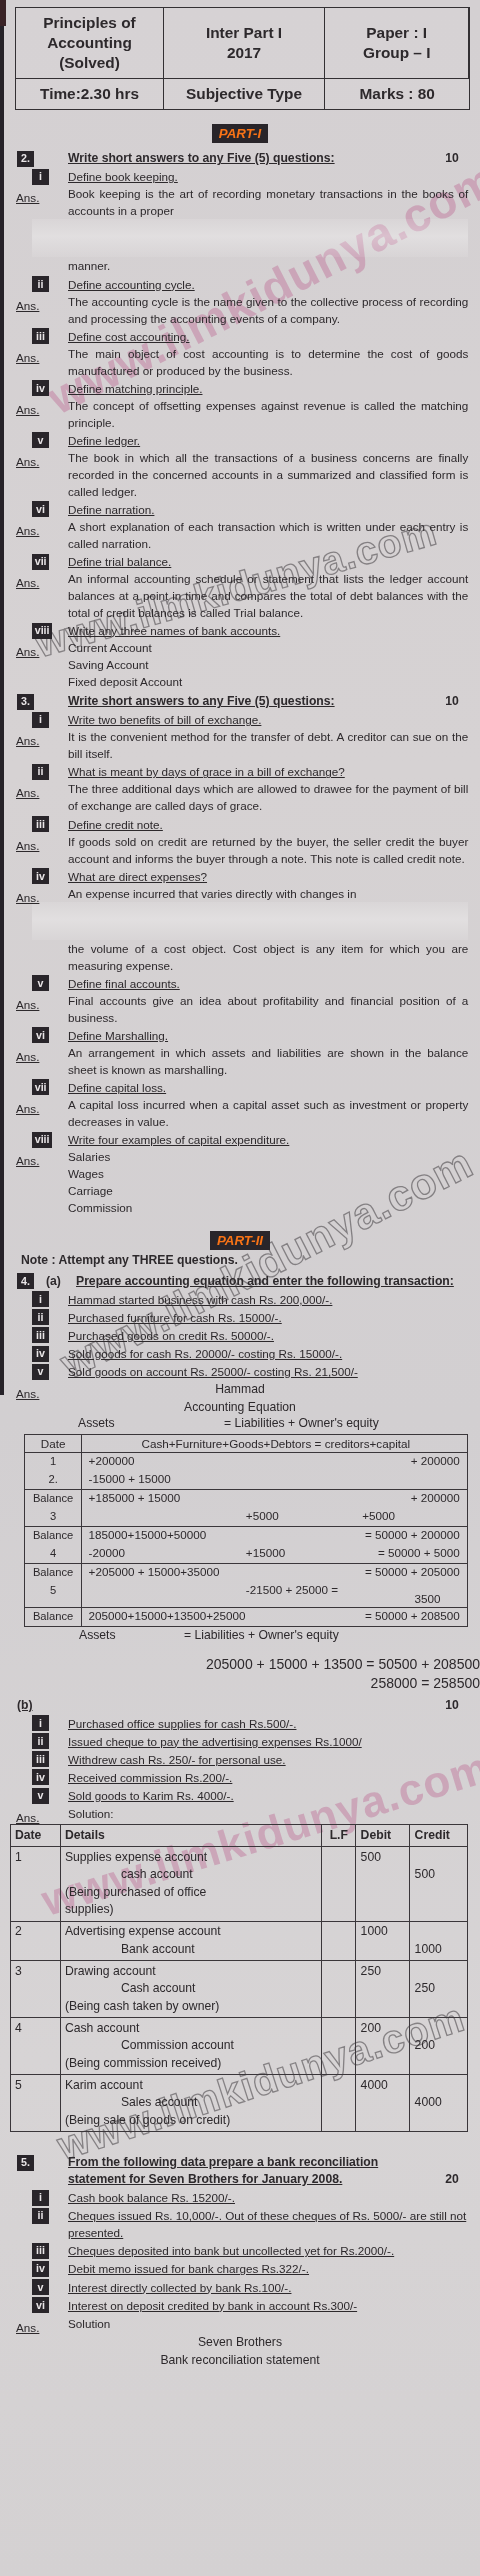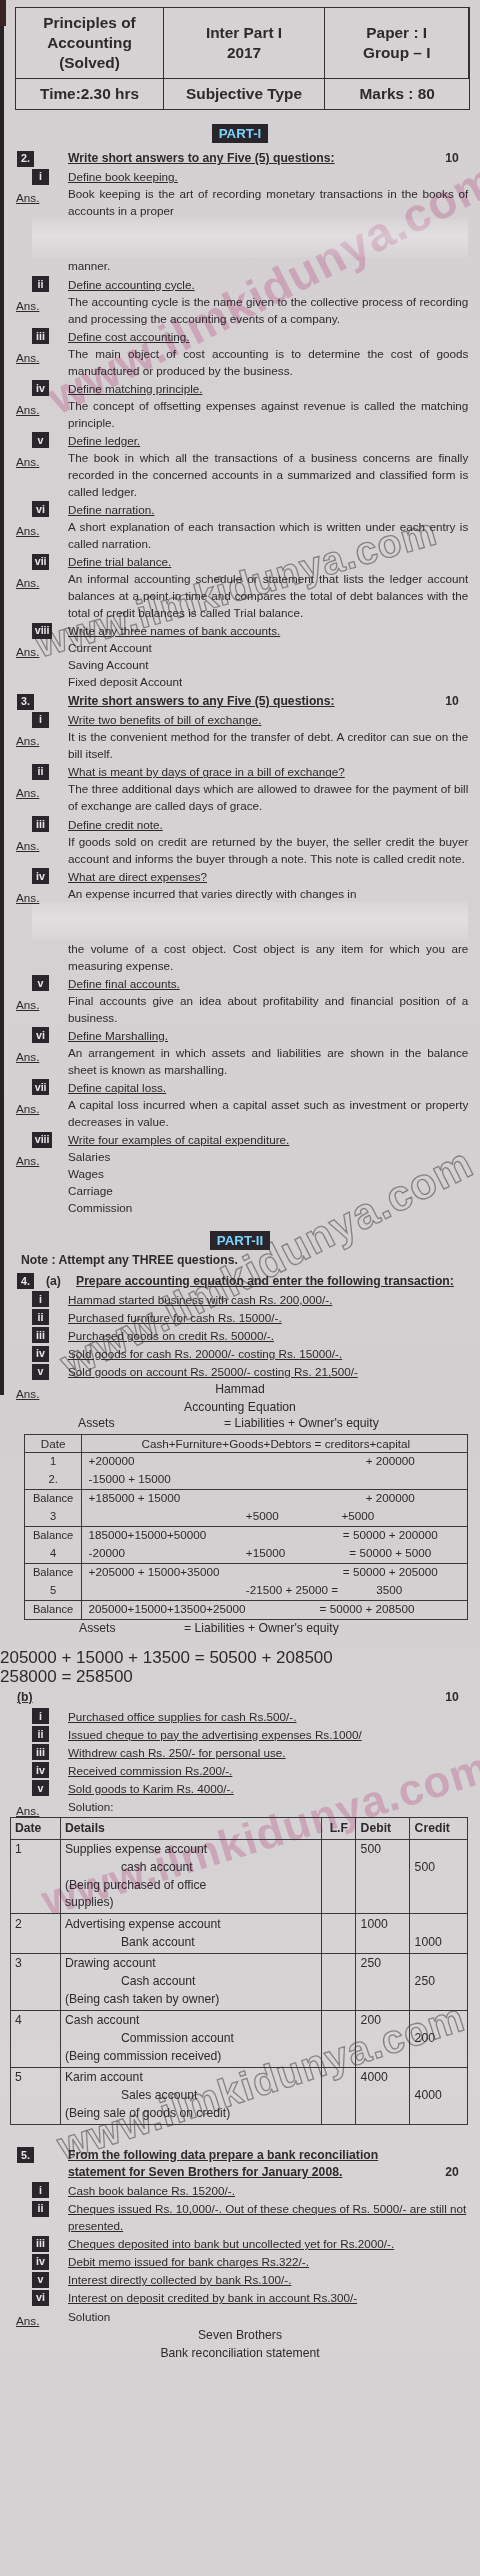--- a/index.html
+++ b/index.html
@@ -34,7 +34,7 @@
   .hdr-cell:last-child{border-right:none;}
 
   .part-label-wrap{text-align:center;}
-  .part-label{display:inline-block;background:#29252a;color:#7dd3fc;font-weight:700;font-size:13.3px;padding:1.6px 7px 2.1px 7px;}
+  .part-label{display:inline-block;background:#29252a;color:#f97316;font-weight:700;font-size:13.3px;padding:1.6px 7px 2.1px 7px;font-style:italic;}
 
   .badge{position:absolute;left:0;top:0.5px;min-width:11.7px;height:15px;background:#29252a;color:#e9e5e7;font-weight:700;font-size:10.7px;text-align:center;padding:0.5px 2.7px 0.5px 2.7px;line-height:14.4px;}
   .prompt-row{position:relative;margin:3.2px 19px 1.1px 17px;padding-left:51px;font-weight:700;font-size:12.2px;line-height:17px;min-height:17px;}

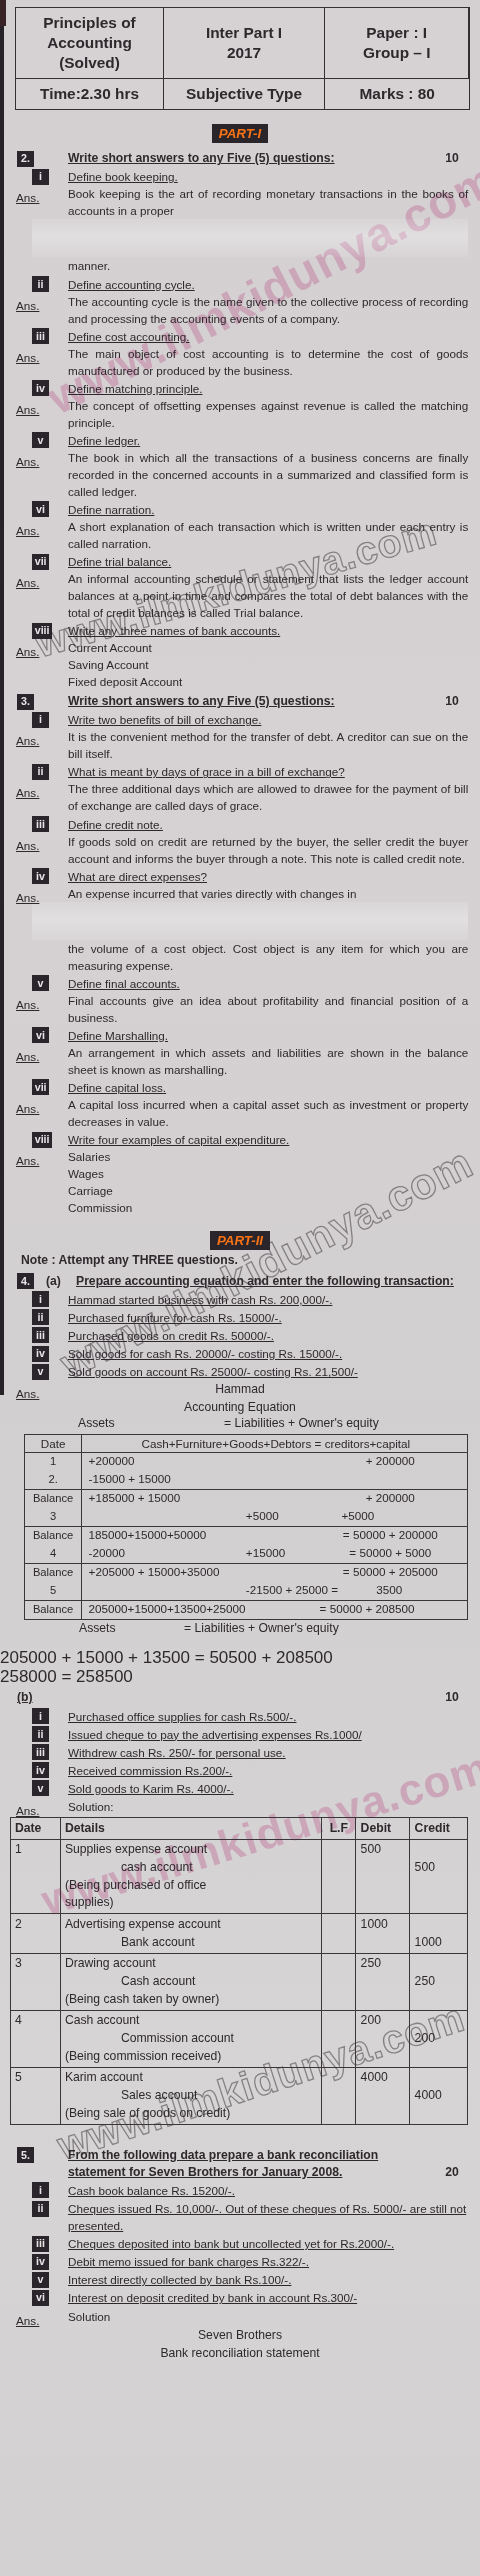--- a/index.html
+++ b/index.html
@@ -69,7 +69,7 @@
   .eq-main-cell.flexline{display:flex;}
   .el{flex:0 0 42%;}
   .em{flex:0 0 20%;white-space:nowrap;}
-  .er{flex:1;text-align:center;padding-right:3.2px;white-space:nowrap;}
+  .er{flex:1;text-align:right;padding-right:3.2px;white-space:nowrap;}
   .er-pad{padding-right:68px;}
   .er-pad2{padding-right:22.4px;}
   .eq-below{position:relative;height:19px;font-size:12.2px;margin-top:1.1px;}

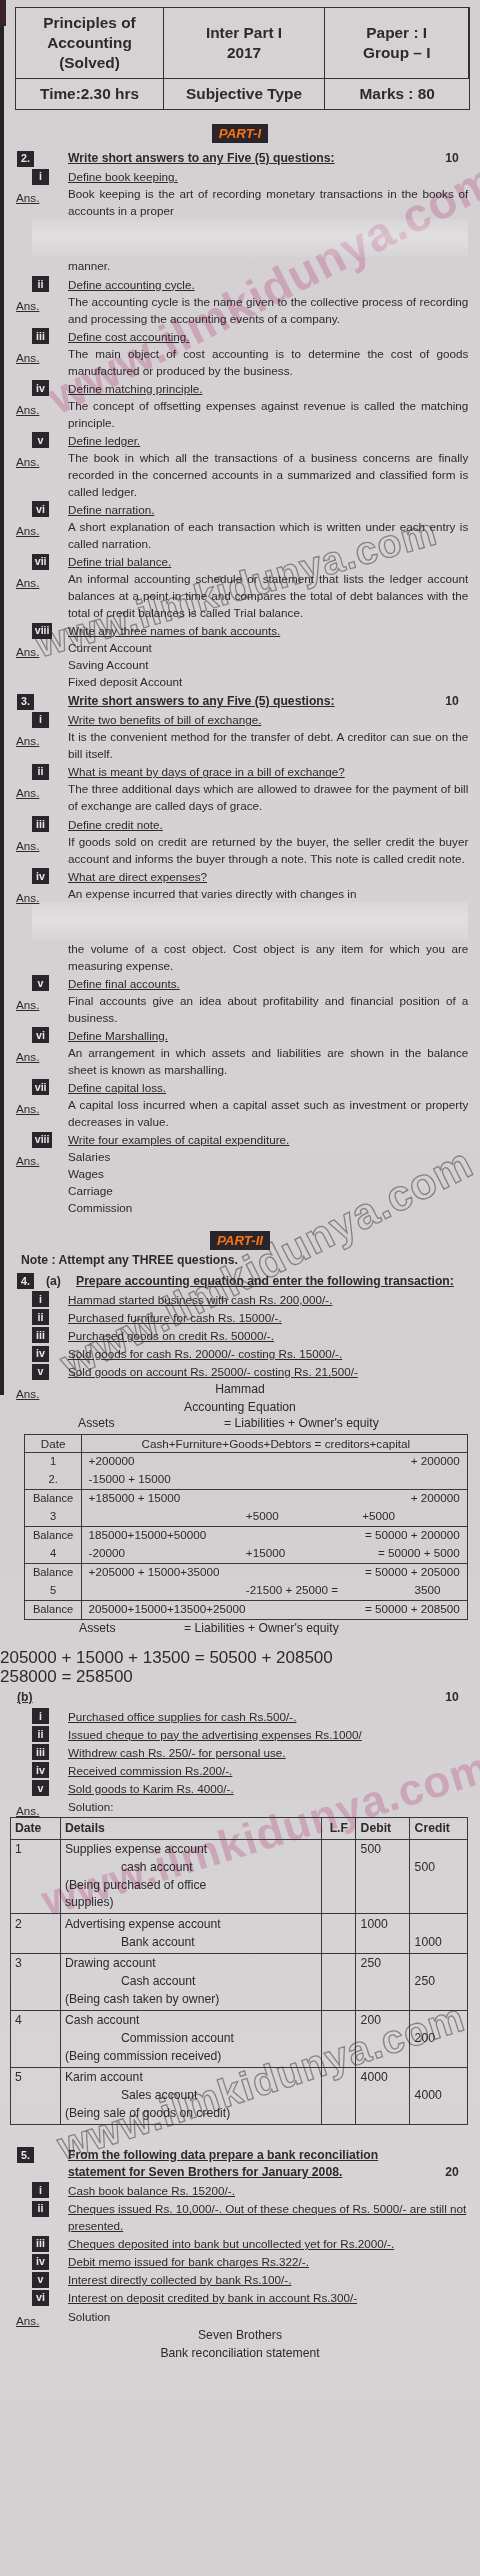--- a/index.html
+++ b/index.html
@@ -71,7 +71,7 @@
   .em{flex:0 0 20%;white-space:nowrap;}
   .er{flex:1;text-align:right;padding-right:3.2px;white-space:nowrap;}
   .er-pad{padding-right:68px;}
-  .er-pad2{padding-right:22.4px;}
+  .er-pad2{padding-right:22.4px;margin-top:9px;}
   .eq-below{position:relative;height:19px;font-size:12.2px;margin-top:1.1px;}
   .eq-below .lft{position:absolute;left:79px;top:0;}
   .eq-below .rgt{position:absolute;left:184px;top:0;}

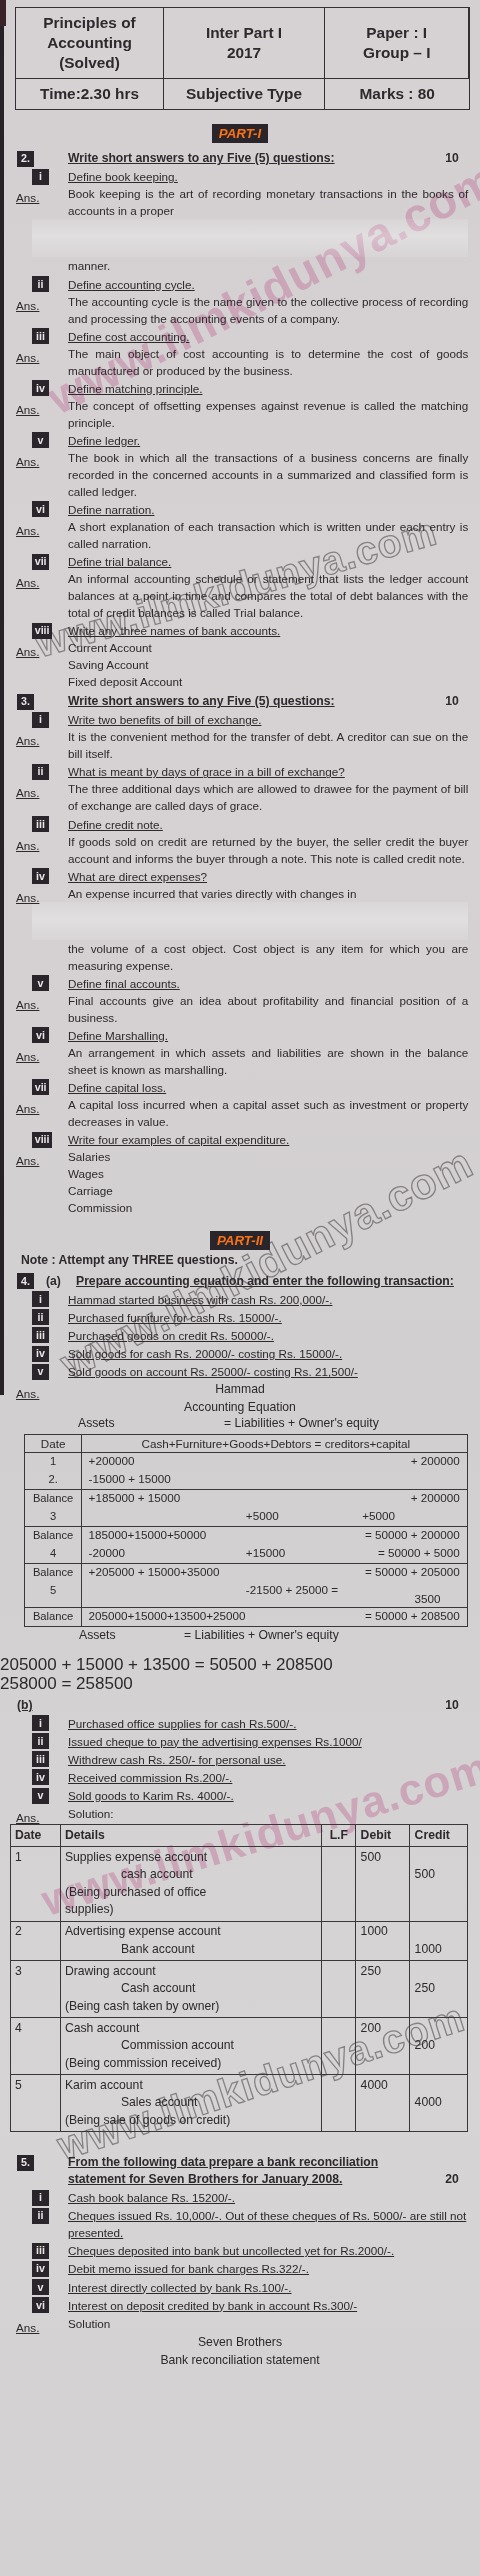--- a/index.html
+++ b/index.html
@@ -75,7 +75,7 @@
   .eq-below{position:relative;height:19px;font-size:12.2px;margin-top:1.1px;}
   .eq-below .lft{position:absolute;left:79px;top:0;}
   .eq-below .rgt{position:absolute;left:184px;top:0;}
-  .eq-sum{text-align:left;font-size:17px;line-height:19px;}
+  .eq-sum{text-align:right;font-size:14px;line-height:19px;}
 
   
   .j-table{margin:2.1px 11.7px 0 9.6px;border:1.6px solid #3a363a;font-size:12.2px;}

